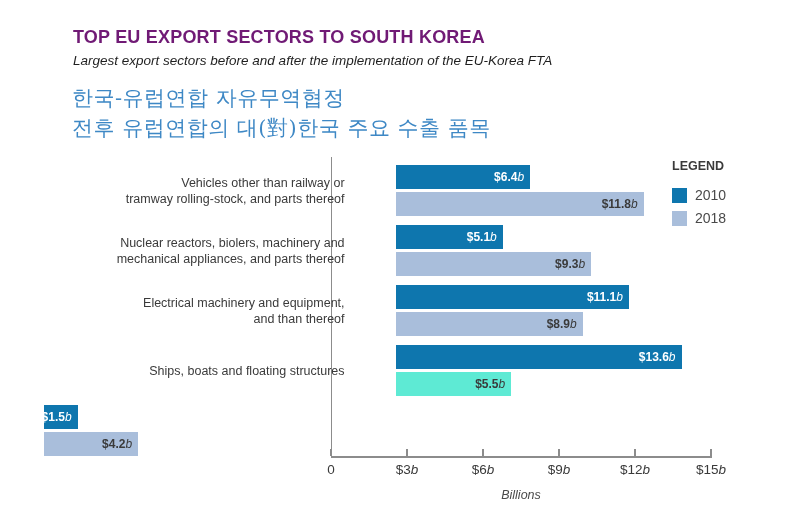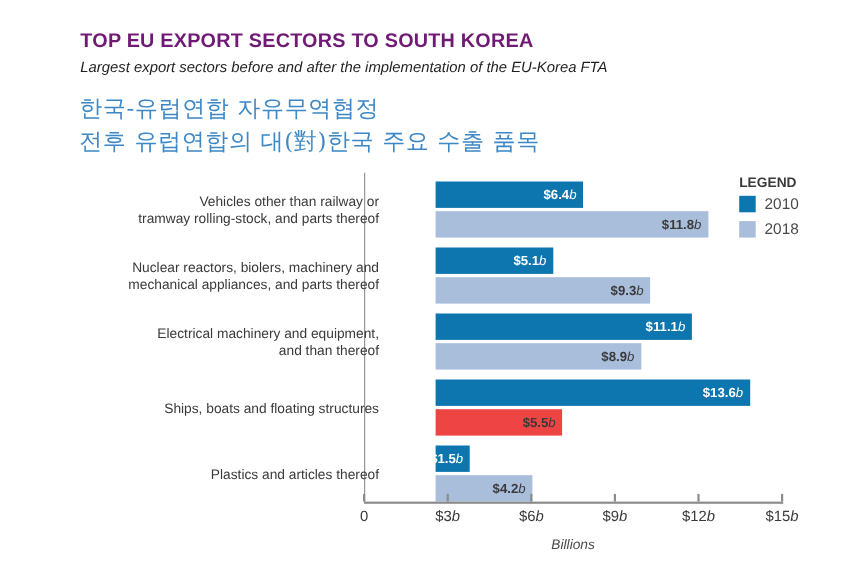--- a/index.html
+++ b/index.html
@@ -25,7 +25,7 @@
   .kr2 { top:114px;text-align:right; }
 
   .legend { position:absolute; left:672px; top:159px; }
-  .legend-title { font-size:12.5px; font-weight:bold; color:#3a3a3a; margin-bottom:4px; }
+  .legend-title { font-size:12.5px; font-weight:bold; color:#3a3a3a; margin-bottom:14px; }
   .legend-item { display:flex; align-items:center; margin-bottom:7px; }
   .swatch { display:inline-block; width:15px; height:15px; margin-right:8px; }
   .legend-label { font-size:14px; color:#4a4a4a; }

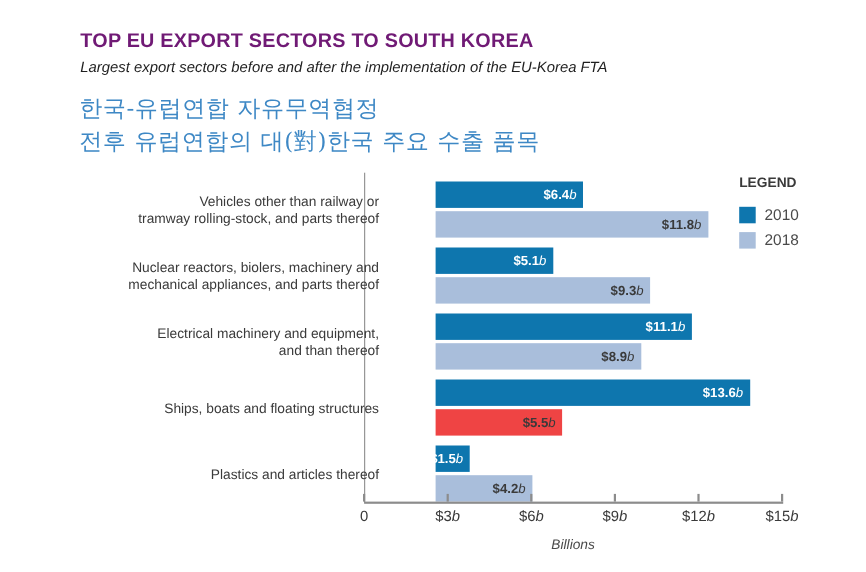--- a/index.html
+++ b/index.html
@@ -133,7 +133,7 @@
           <div class="bar" style="width: 90.6667%; background: rgb(14, 118, 174); color: rgb(255, 255, 255);">
             <span class="bar-label">$13.6<i>b</i></span>
           </div>
-          <div class="bar" style="width: 36.6667%; background: #ef4444; color: rgb(58, 58, 58);">
+          <div class="bar" style="width: 36.6667%; background: #5eead4; color: rgb(58, 58, 58);">
             <span class="bar-label">$5.5<i>b</i></span>
           </div>
         </div>

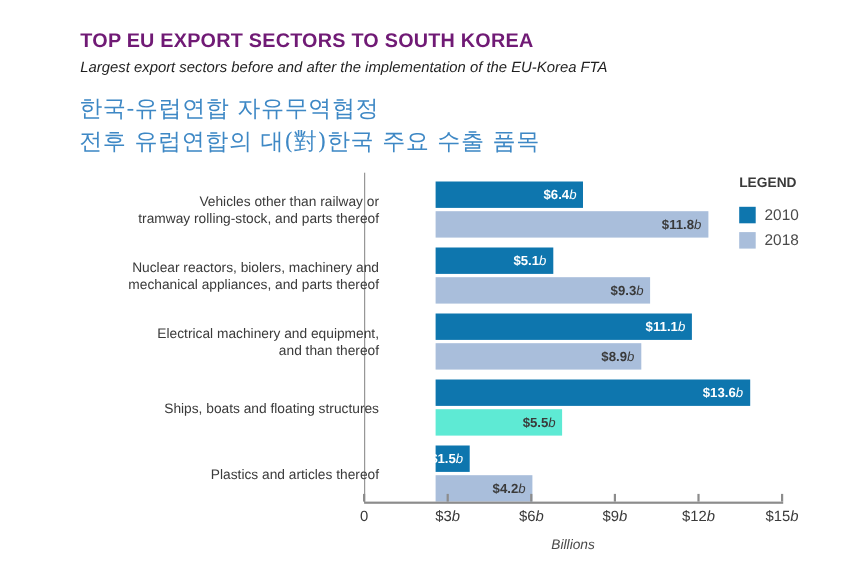--- a/index.html
+++ b/index.html
@@ -139,9 +139,6 @@
         </div>
       </div>
       <div class="group">
-        <div class="cat-label">
-          <div>Plastics and articles thereof</div>
-        </div>
         <div class="bars">
           <div class="bar" style="width: 10%; background: rgb(14, 118, 174); color: rgb(255, 255, 255);">
             <span class="bar-label">$1.5<i>b</i></span>

